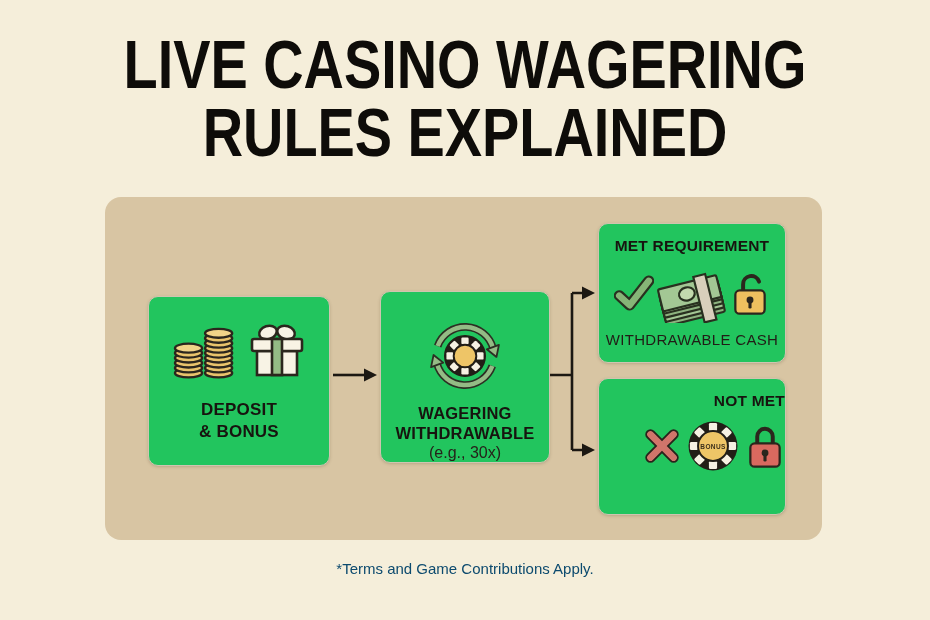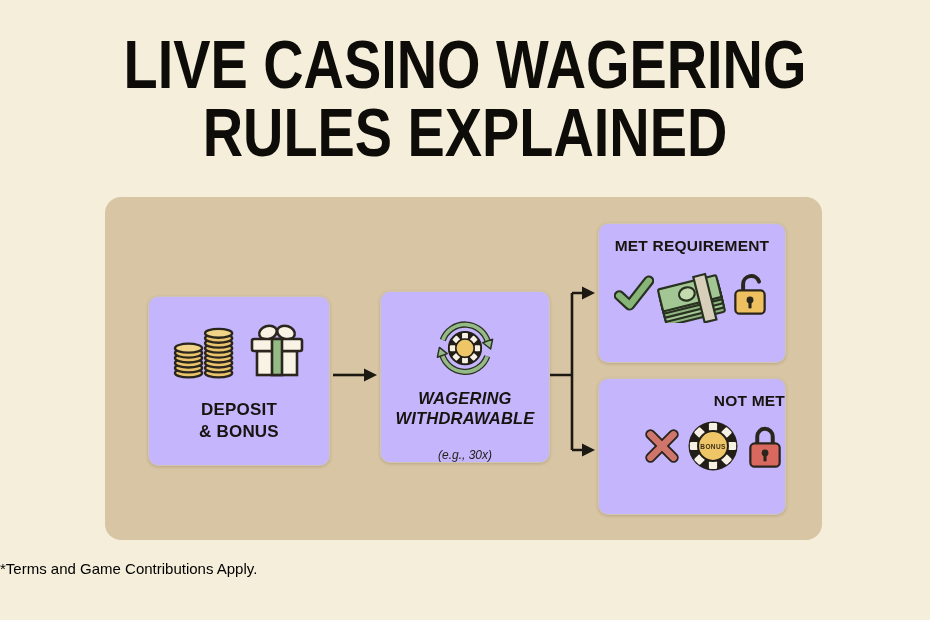--- a/index.html
+++ b/index.html
@@ -22,7 +22,7 @@
   }
   .connectors { position:absolute; left:0; top:0; width:717px; height:343px; }
   .card {
-    position:absolute; background:#c4b5fd;
+    position:absolute; background:#22c55e;
     border:1px solid #cfc5b0; border-radius:10px;
     box-shadow:0 1px 3px rgba(90,75,50,0.25);
     display:flex; flex-direction:column; align-items:center;

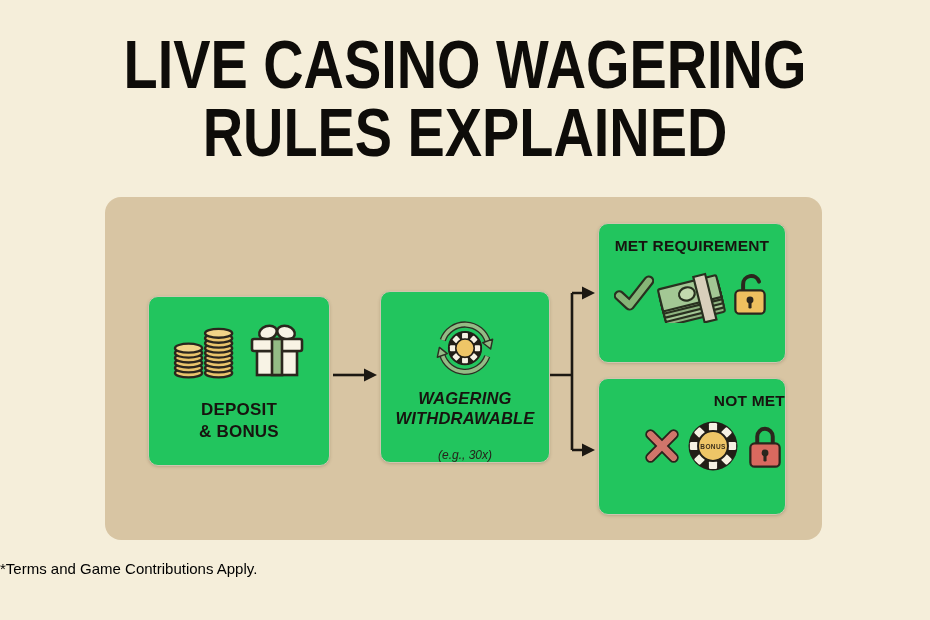--- a/index.html
+++ b/index.html
@@ -169,6 +169,7 @@
           <rect x="21.2" y="38.5" width="3.6" height="8.5" rx="1.6" fill="#2b261d"></rect>
         </svg>
       </div>
+      <div class="outcome-caption">WITHDRAWABLE CASH</div>
     </div>
 
     <div class="card card-notmet">

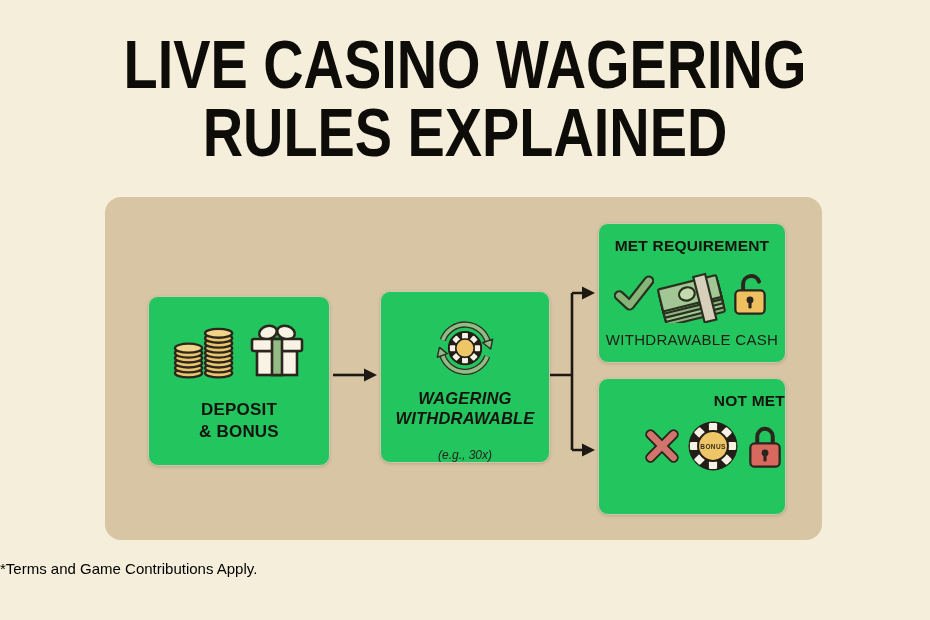--- a/index.html
+++ b/index.html
@@ -28,7 +28,7 @@
     display:flex; flex-direction:column; align-items:center;
   }
   .card-deposit  { left:43px;  top:99px;  width:182px; height:170px; padding-top:25px; }
-  .card-wagering { left:275px; top:94px;  width:170px; height:172px; padding-top:22px;font-style:italic; }
+  .card-wagering { left:275px; top:94px;  width:170px; height:172px; padding-top:22px; }
   .card-met      { left:493px; top:26px;  width:188px; height:140px; padding-top:13px; }
   .card-notmet   { left:493px; top:181px; width:188px; height:137px; padding-top:13px;align-items:flex-end; }
   .icon-row { display:flex; align-items:center; justify-content:center; }

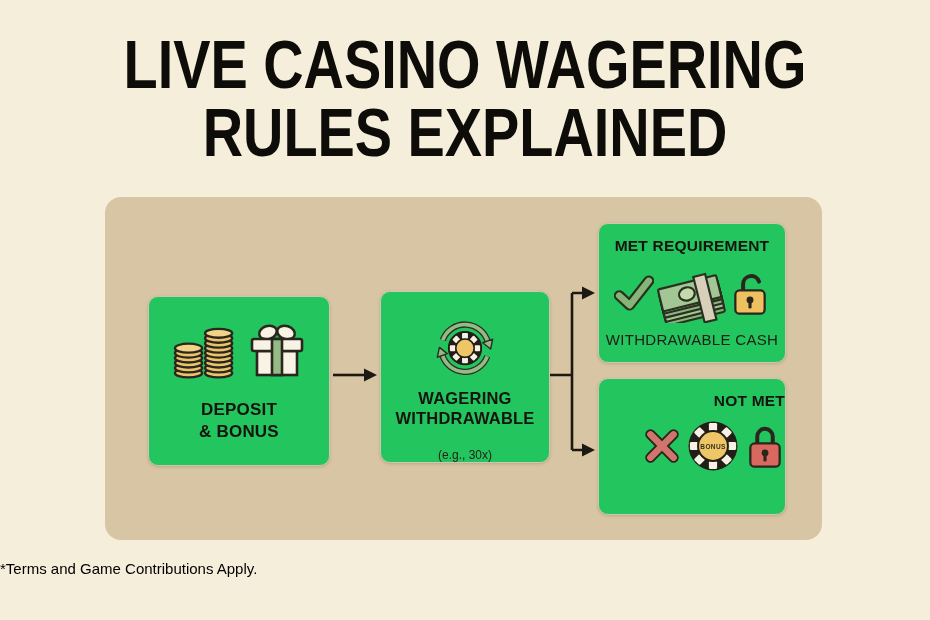--- a/index.html
+++ b/index.html
@@ -39,7 +39,7 @@
   .big-label span { display:block; }
   .card-deposit .big-label { margin-top:19px; }
   .card-wagering .big-label { margin-top:8px; font-size:16.5px; line-height:1.25; }
-  .note-label { font-size:12px; color:#26211a; margin-top:19px; }
+  .note-label { font-size:16px; color:#26211a; margin-top:0; }
   .outcome-title { font-weight:bold; font-size:15.5px; color:#17140f; letter-spacing:0.2px; }
   .outcome-caption { font-size:15px; color:#211d16; letter-spacing:0.3px; margin-top:7px; }
   .card-met .icon-row { margin-top:7px; height:62px; }

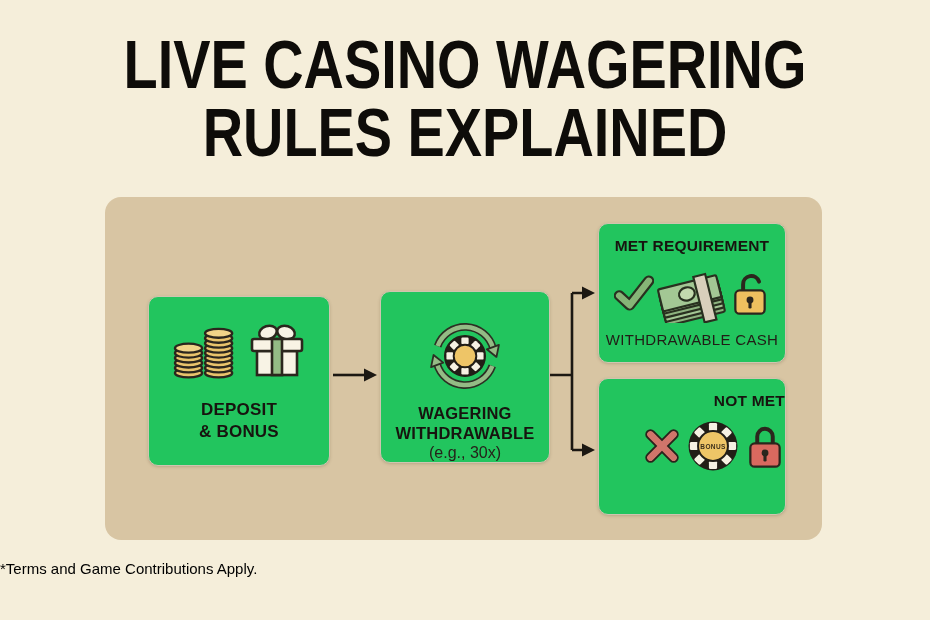--- a/index.html
+++ b/index.html
@@ -45,8 +45,8 @@
   .card-met .icon-row { margin-top:7px; height:62px; }
   .card-notmet .icon-row { margin-top:6px; height:60px; }
   .footer {
-    position:absolute; left:0; top:560px; width:930px; text-align:left;
-    font-size:15px; color:#000000;
+    position:absolute; left:0; top:560px; width:930px; text-align:center;
+    font-size:15px; color:#0c4a6e;
   }
 </style>
 </head>

